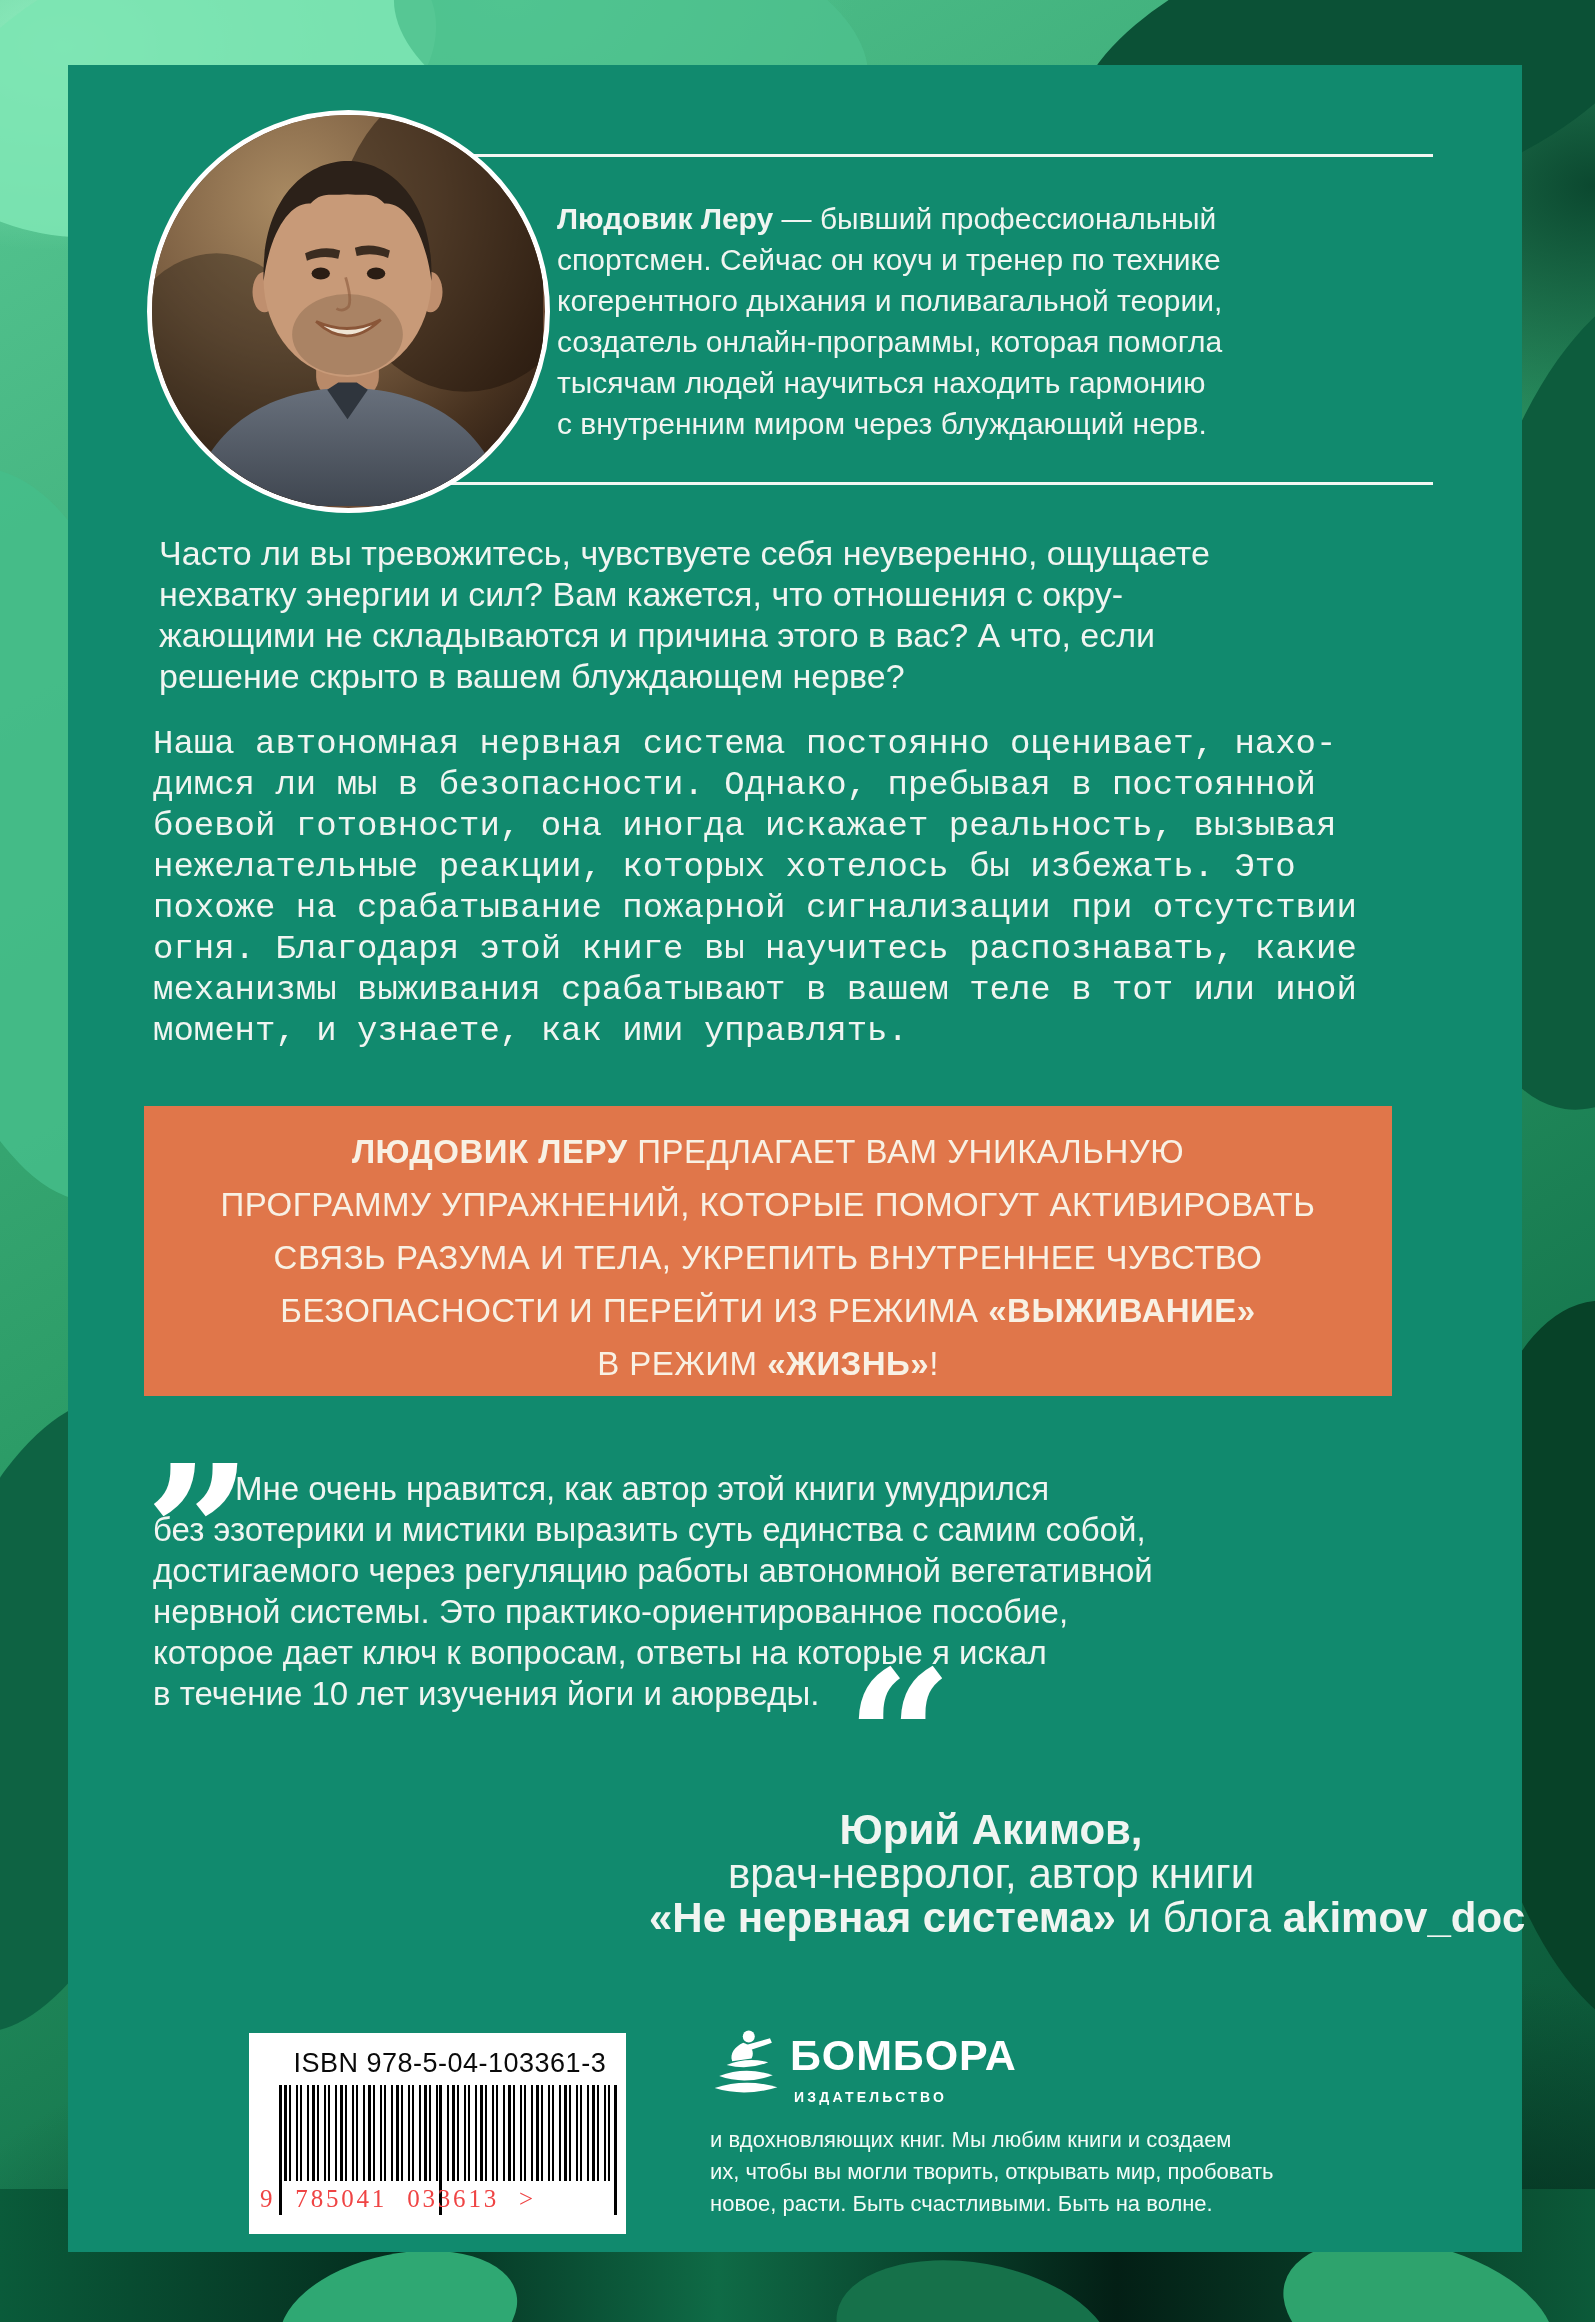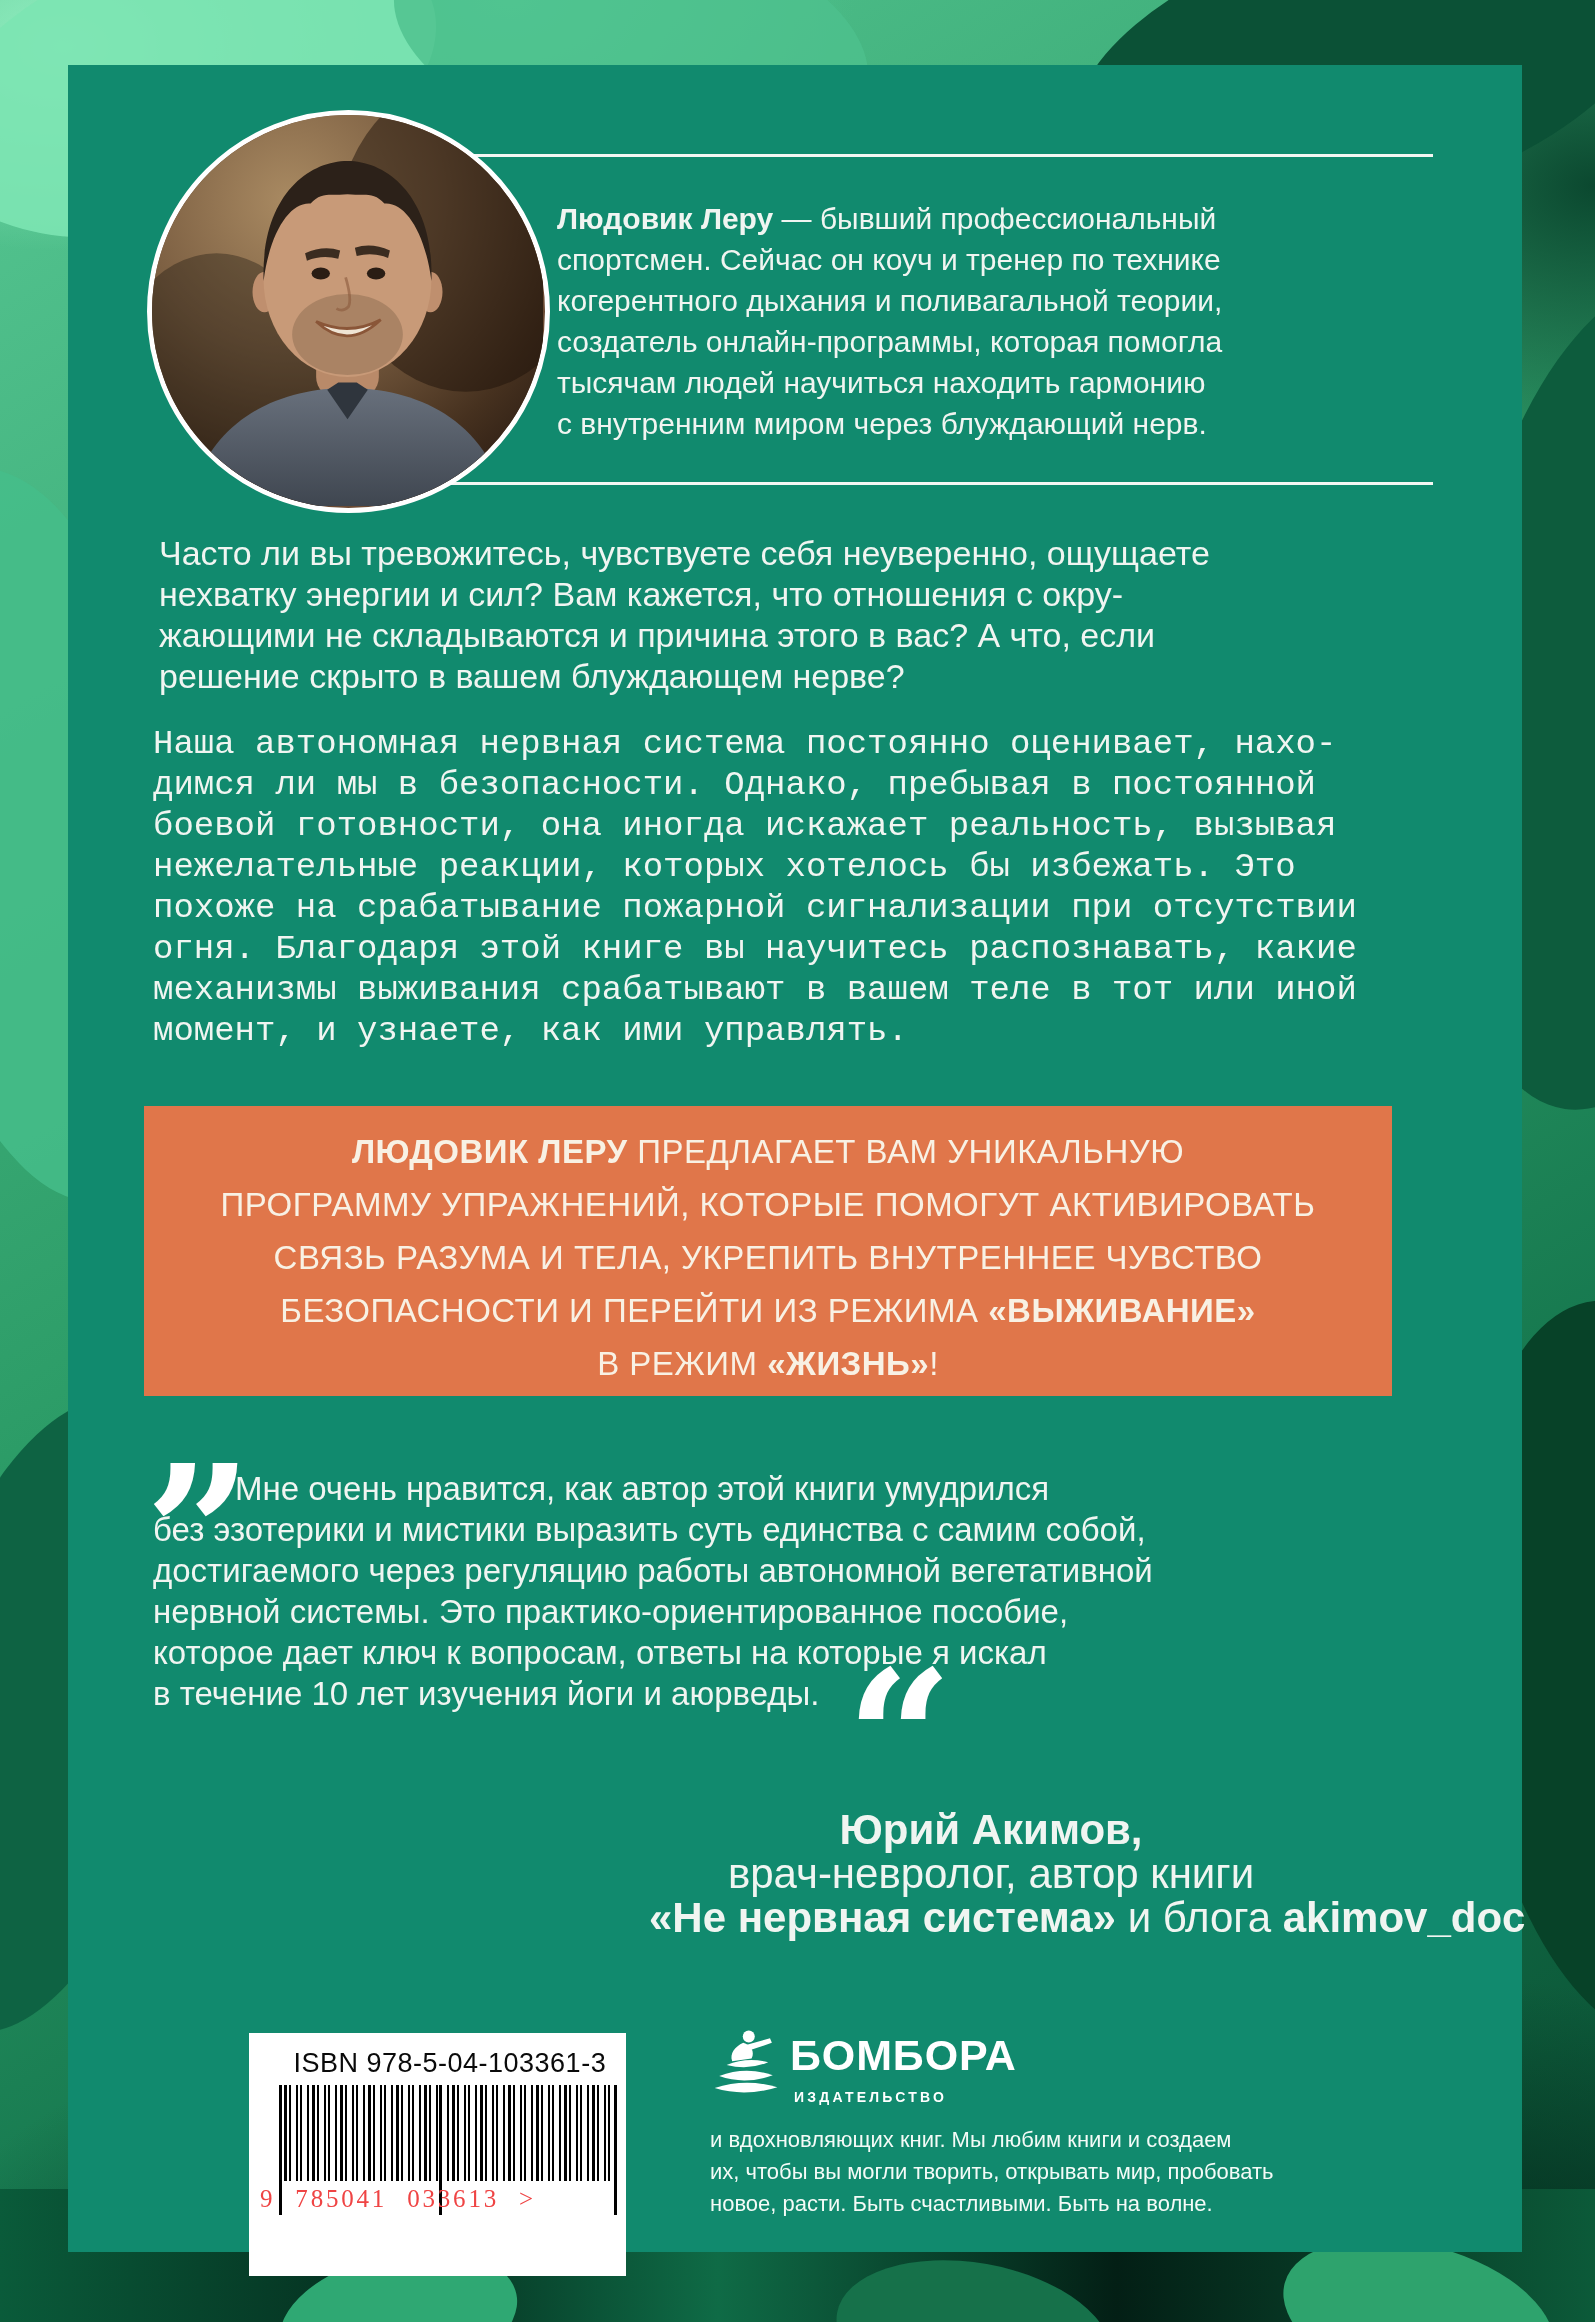--- a/index.html
+++ b/index.html
@@ -39,7 +39,7 @@
   .attrib{left:649px;top:1808px;width:684px;text-align:center;font-size:42px;line-height:44px;}
   .attrib .ln{white-space:nowrap;}
   
-  .barcode{position:absolute;left:249px;top:2033px;width:377px;height:243px;background:#fff;z-index:3;}
+  .barcode{position:absolute;left:249px;top:2033px;width:377px;height:201px;background:#fff;z-index:3;}
   .isbn{position:absolute;top:15px;left:32px;right:7.4px;text-align:center;color:#0a0a0a;
         font-size:27px;letter-spacing:0.5px;white-space:nowrap;}
   .bars{position:absolute;left:30px;right:9.3px;top:52px;height:96px;

